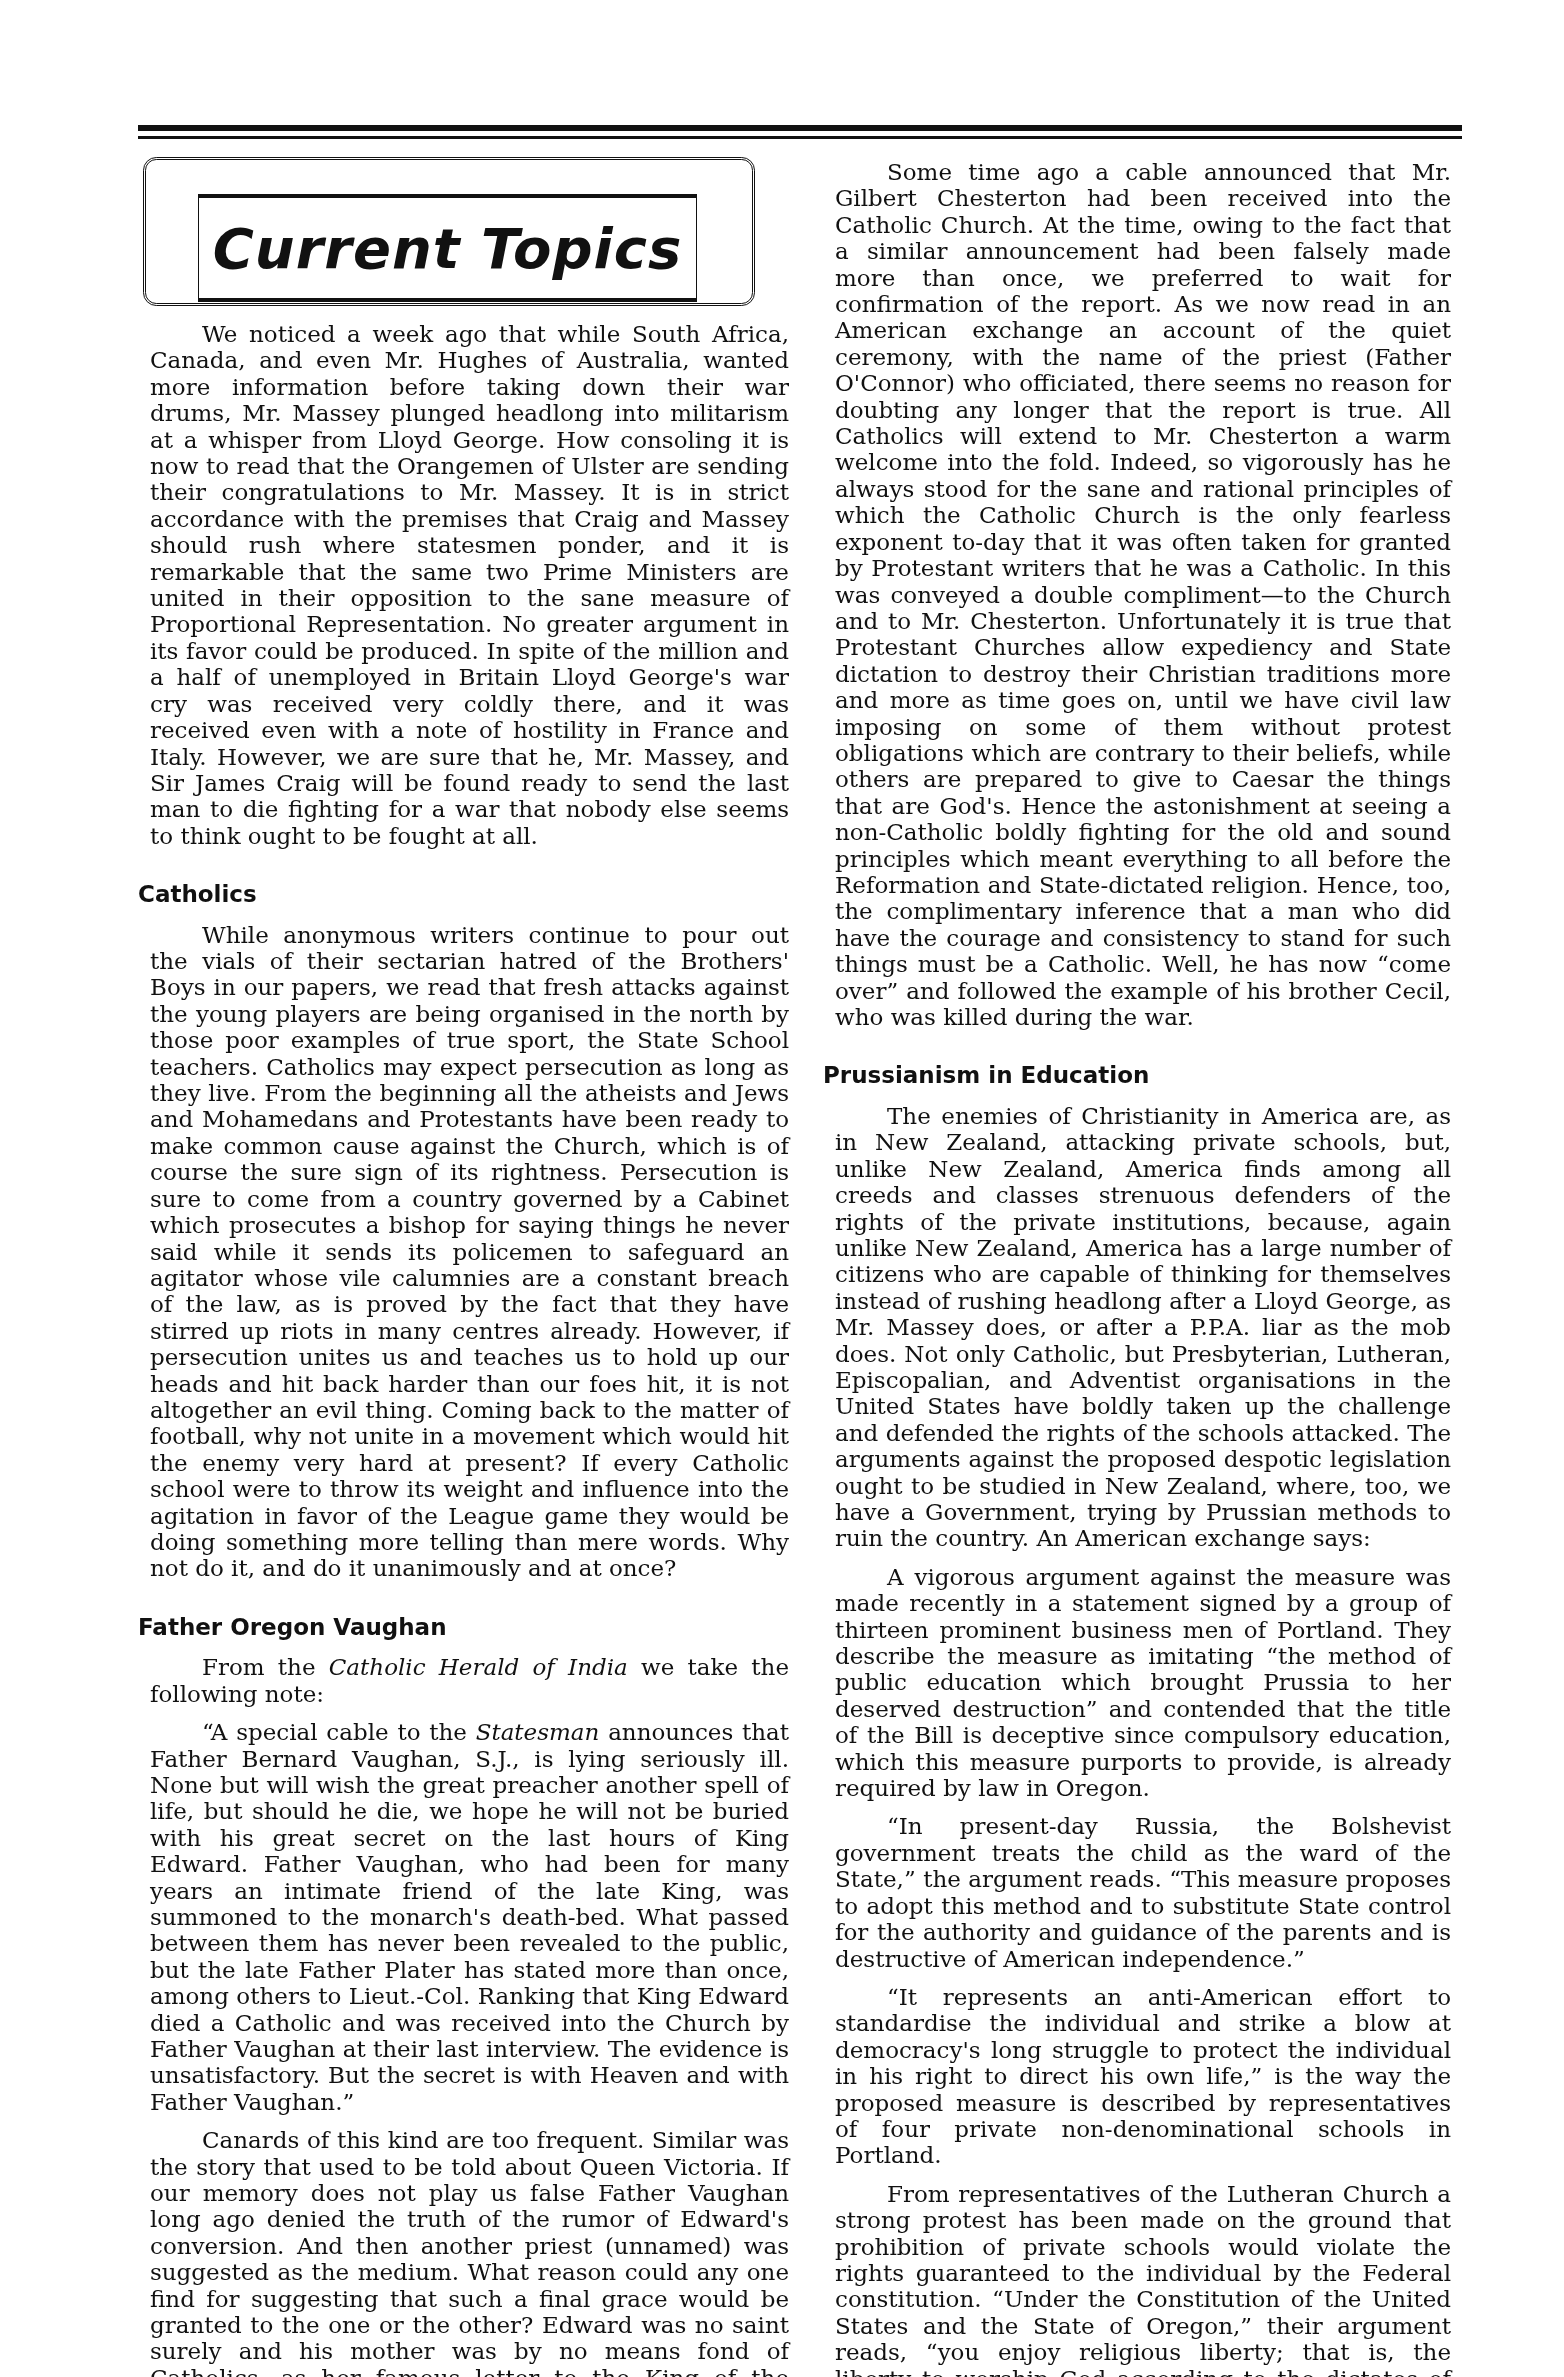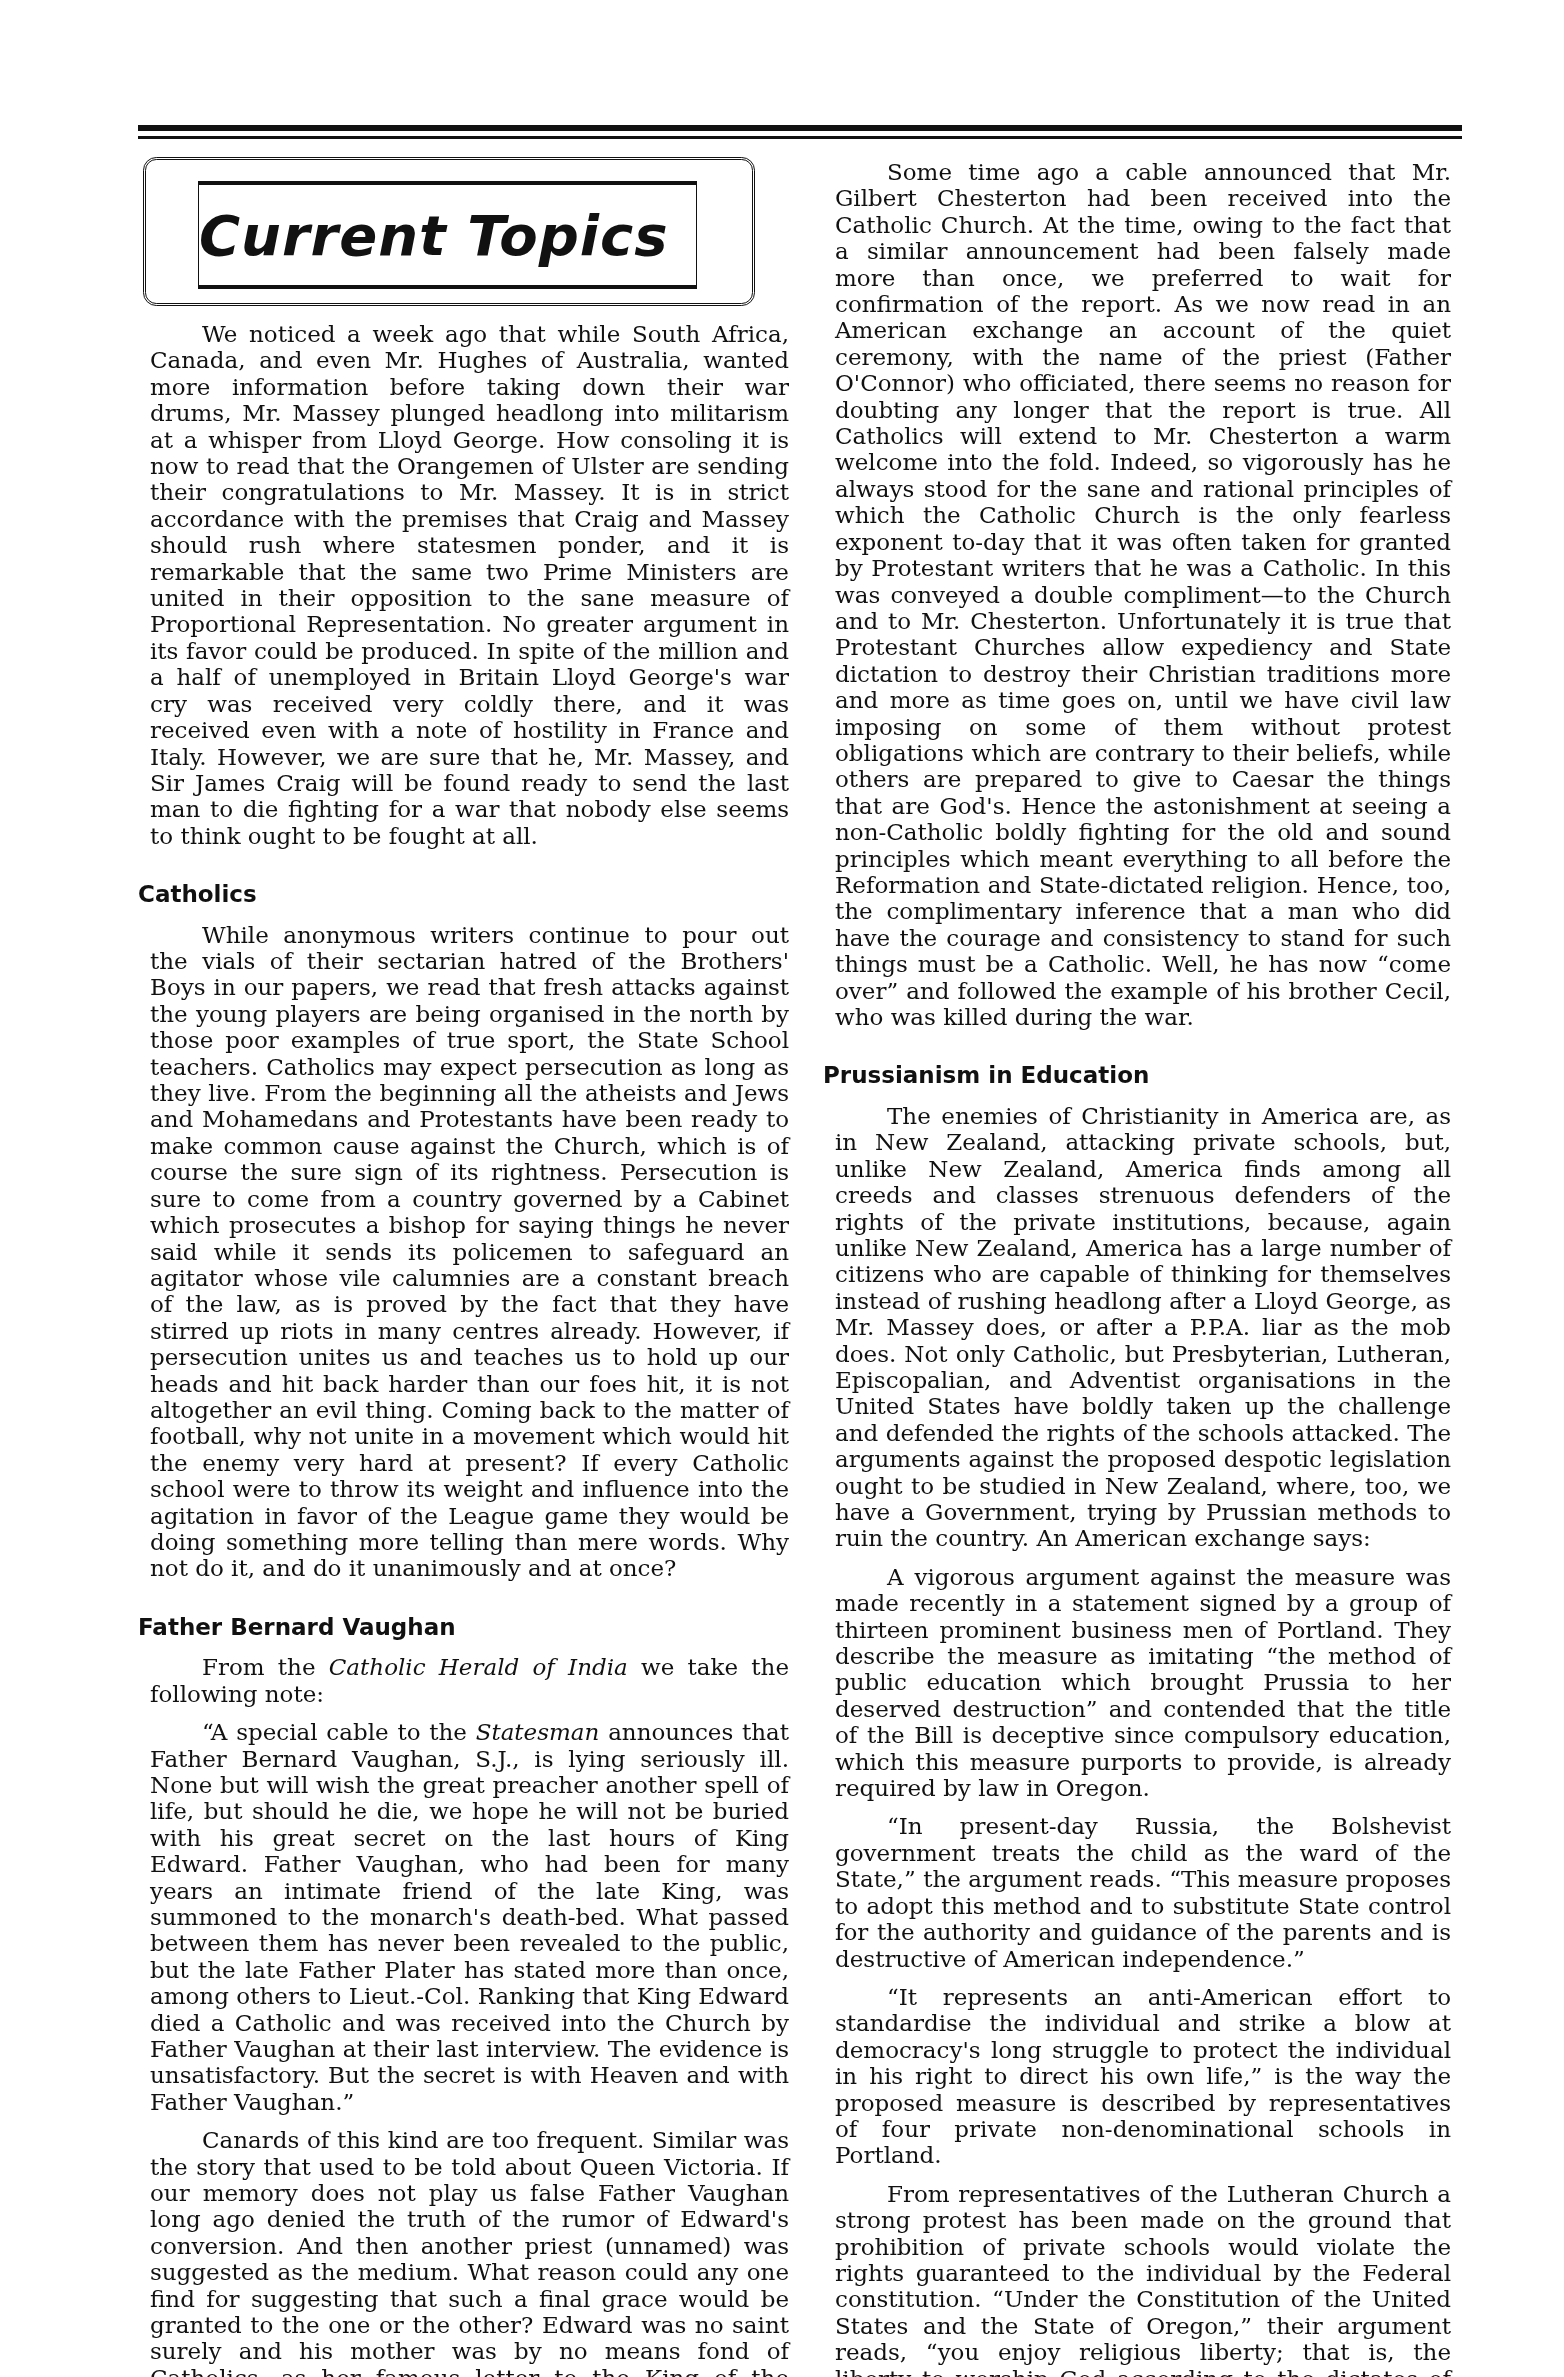--- a/index.html
+++ b/index.html
@@ -18,7 +18,7 @@
   .col h2 { margin:0; font-family:"DejaVu Sans", "Liberation Sans", sans-serif; font-weight:bold; font-size:23px; line-height:29.5px; }
   .gap { height:19px; }
   .topics-box { position:absolute; left:143px; top:157px; width:606px; height:143px; border:3.8px double #111; border-radius:13.3px; }
-  .topics-inner { position:absolute; left:52px; top:21px; width:497px; height:100px; border-top:4.8px solid #111; border-bottom:4.8px solid #111; border-left:1.4px solid #111; border-right:1.4px solid #111; display:flex; align-items:center; }
+  .topics-inner { position:absolute; left:52px; top:34px; width:497px; height:100px; border-top:4.8px solid #111; border-bottom:4.8px solid #111; border-left:1.4px solid #111; border-right:1.4px solid #111; display:flex; align-items:center; justify-content:center; }
   .topics-title { font-family:"DejaVu Sans", "Liberation Sans", sans-serif; font-style:italic; font-weight:bold; font-size:56px; letter-spacing:1px; }
   em { font-style:italic; }
 </style>

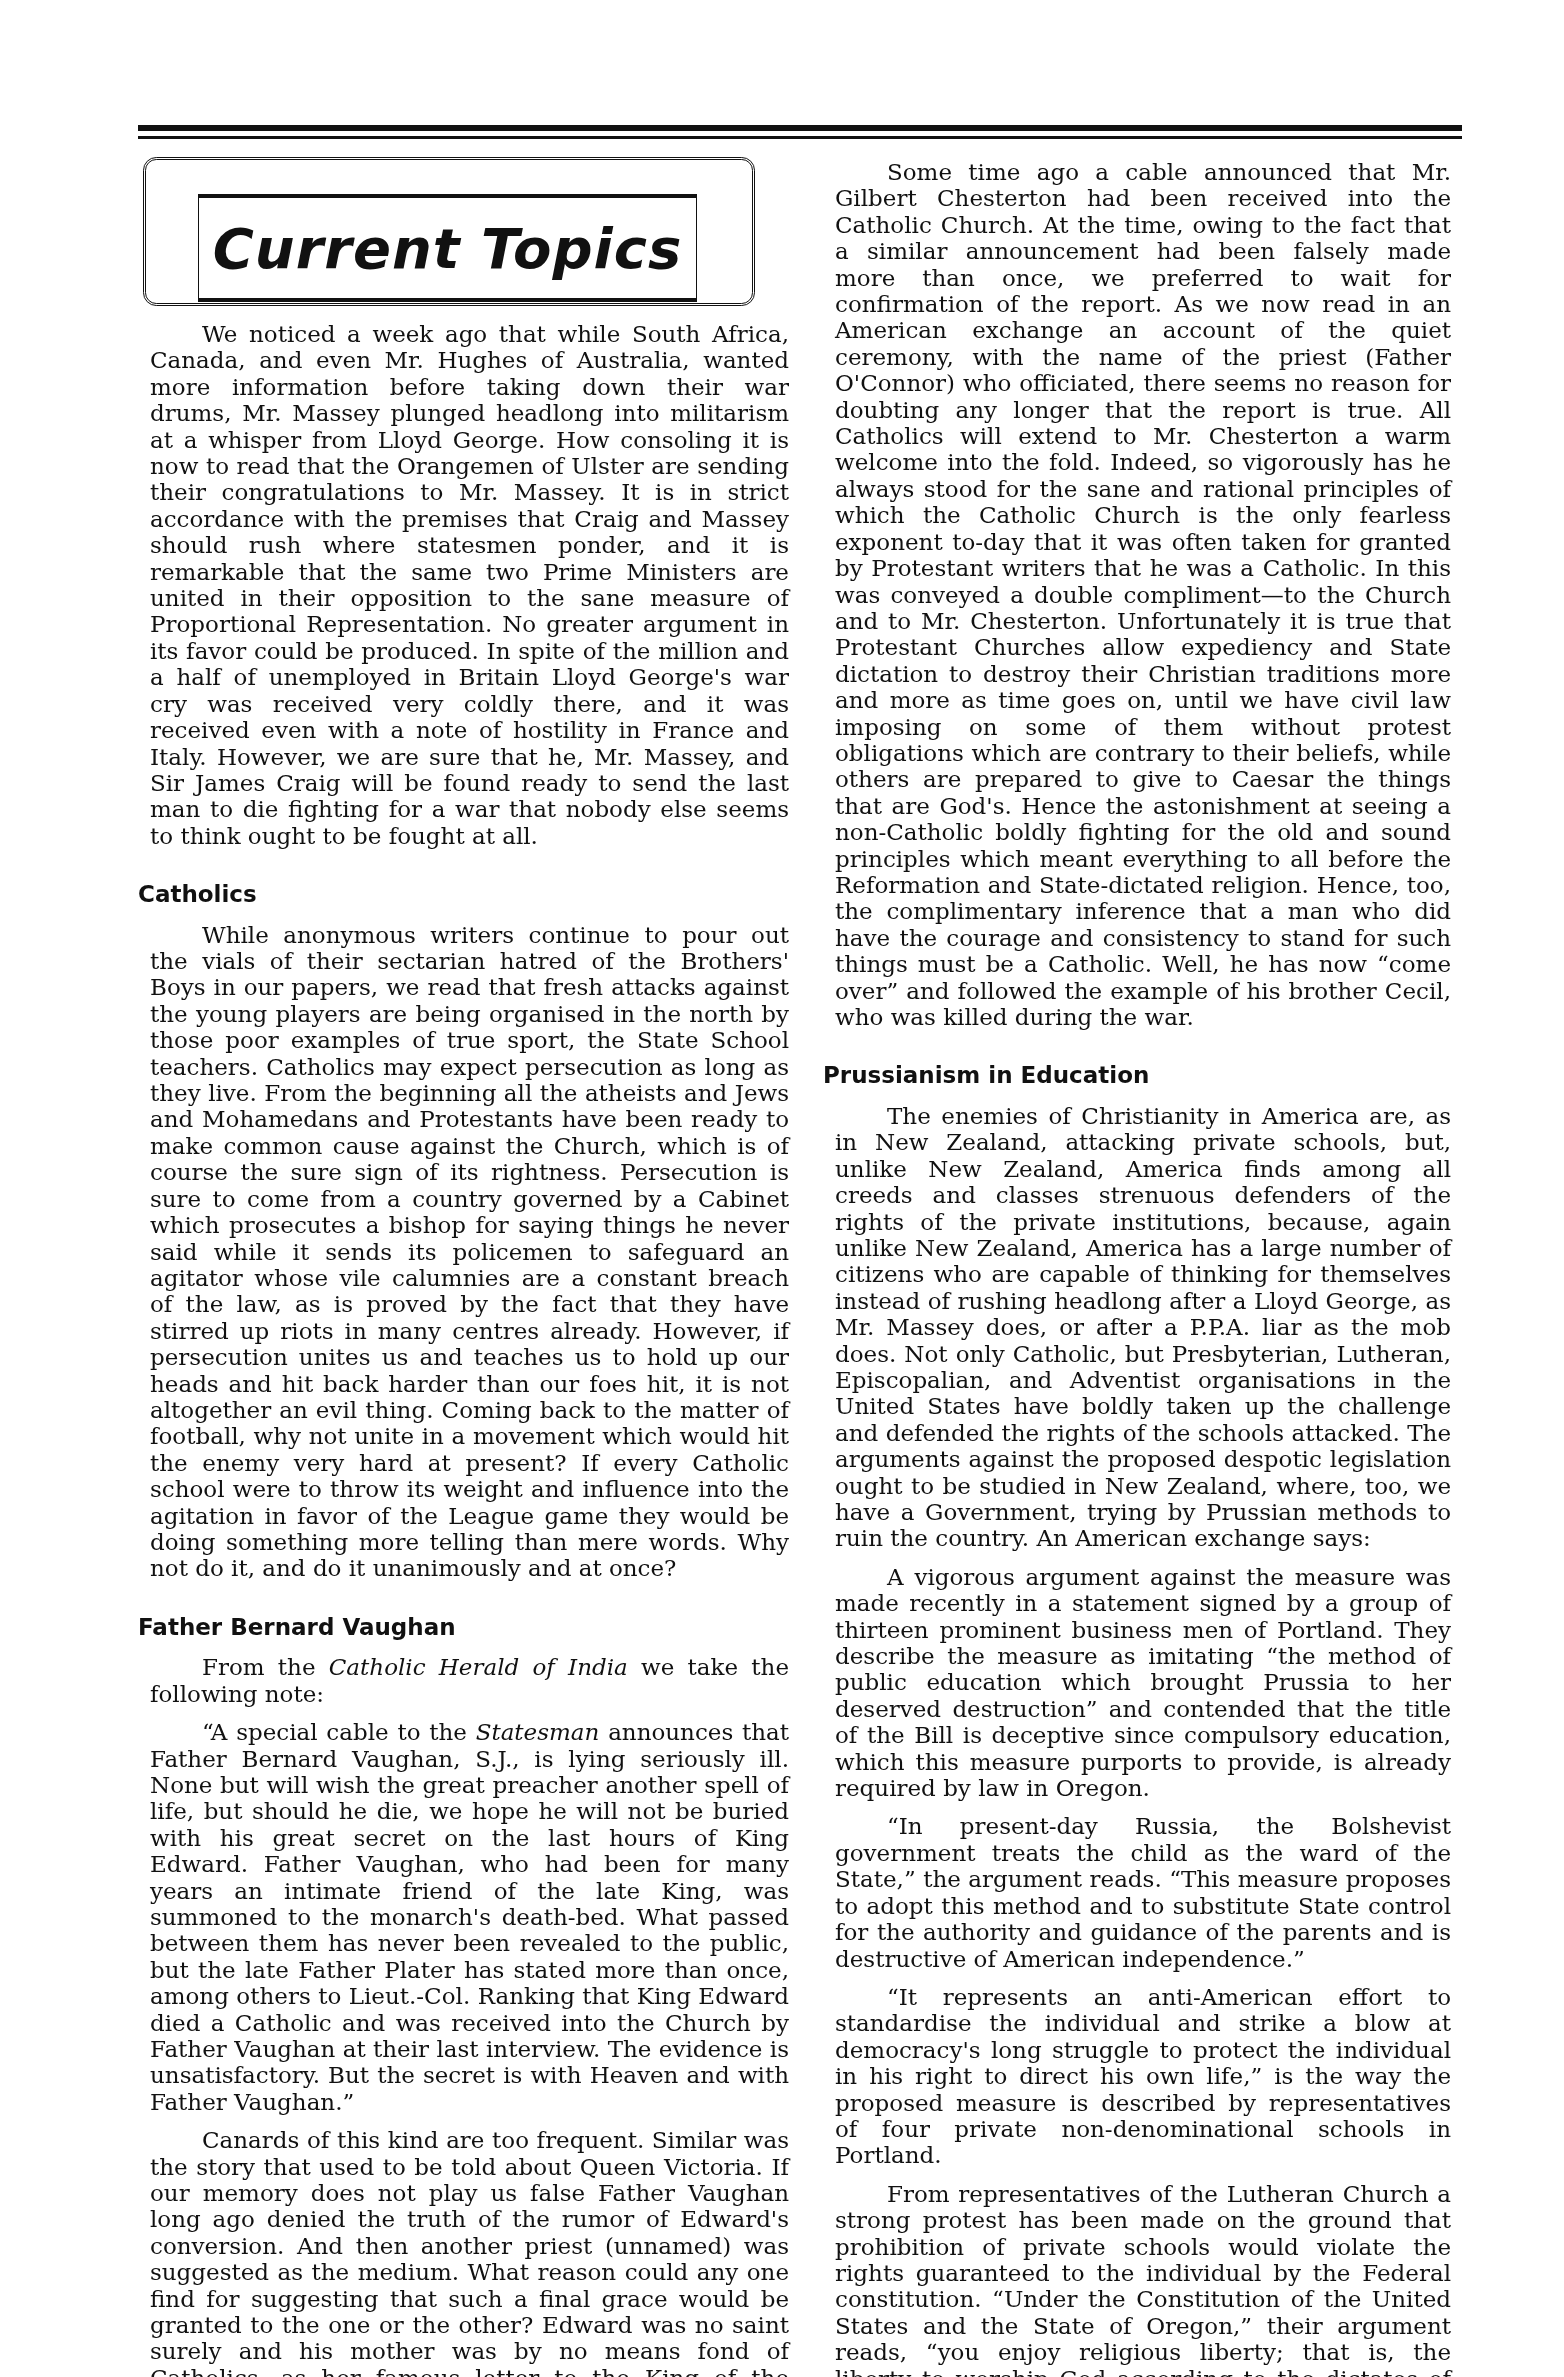--- a/index.html
+++ b/index.html
@@ -42,7 +42,7 @@
     <h2>Catholics</h2>
     <p>While anonymous writers continue to pour out the vials of their sectarian hatred of the Brothers' Boys in our papers, we read that fresh attacks against the young players are being organised in the north by those poor examples of true sport, the State School teachers. Catholics may expect persecution as long as they live. From the beginning all the atheists and Jews and Mohamedans and Protestants have been ready to make common cause against the Church, which is of course the sure sign of its rightness. Persecution is sure to come from a country governed by a Cabinet which prosecutes a bishop for saying things he never said while it sends its policemen to safeguard an agitator whose vile calumnies are a constant breach of the law, as is proved by the fact that they have stirred up riots in many centres already. However, if persecution unites us and teaches us to hold up our heads and hit back harder than our foes hit, it is not altogether an evil thing. Coming back to the matter of football, why not unite in a movement which would hit the enemy very hard at present? If every Catholic school were to throw its weight and influence into the agitation in favor of the League game they would be doing something more telling than mere words. Why not do it, and do it unanimously and at once?</p>
     <div class="gap"></div>
-    <h2>Father Bernard Vaughan</h2>
+    <h2>Father Oregon Vaughan</h2>
     <p><span>From the </span><em>Catholic Herald of India</em><span> we take the following note:</span></p>
     <p><span>“A special cable to the </span><em>Statesman</em><span> announces that Father Bernard Vaughan, S.J., is lying seriously ill. None but will wish the great preacher another spell of life, but should he die, we hope he will not be buried with his great secret on the last hours of King Edward. Father Vaughan, who had been for many years an intimate friend of the late King, was summoned to the monarch's death-bed. What passed between them has never been revealed to the public, but the late Father Plater has stated more than once, among others to Lieut.-Col. Ranking that King Edward died a Catholic and was received into the Church by Father Vaughan at their last interview. The evidence is unsatisfactory. But the secret is with Heaven and with Father Vaughan.”</span></p>
     <p>Canards of this kind are too frequent. Similar was the story that used to be told about Queen Victoria. If our memory does not play us false Father Vaughan long ago denied the truth of the rumor of Edward's conversion. And then another priest (unnamed) was suggested as the medium. What reason could any one find for suggesting that such a final grace would be granted to the one or the other? Edward was no saint surely and his mother was by no means fond of Catholics, as her famous letter to the King of the Belgians proves.</p>

